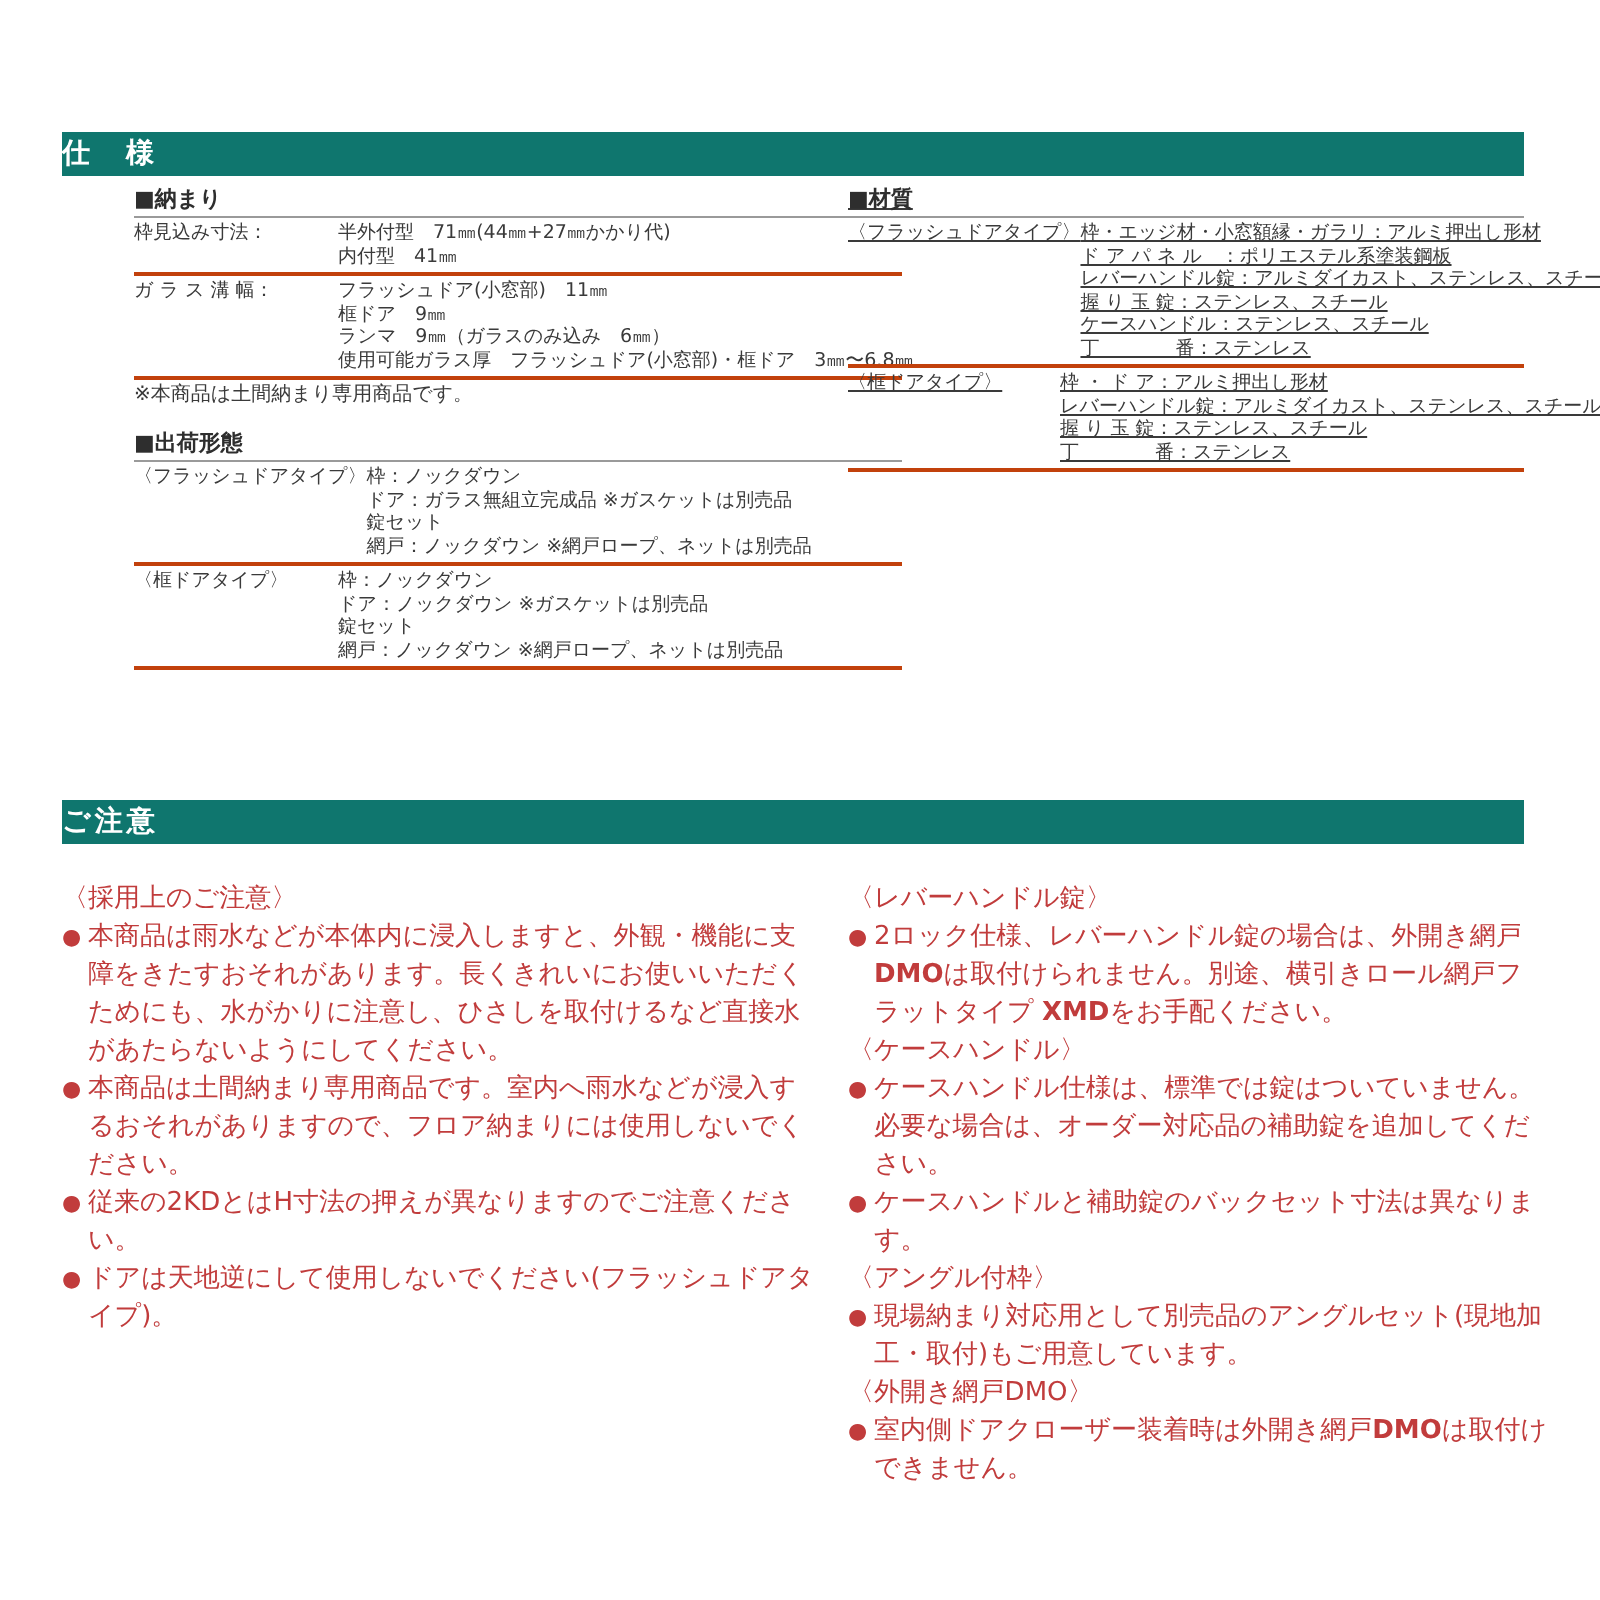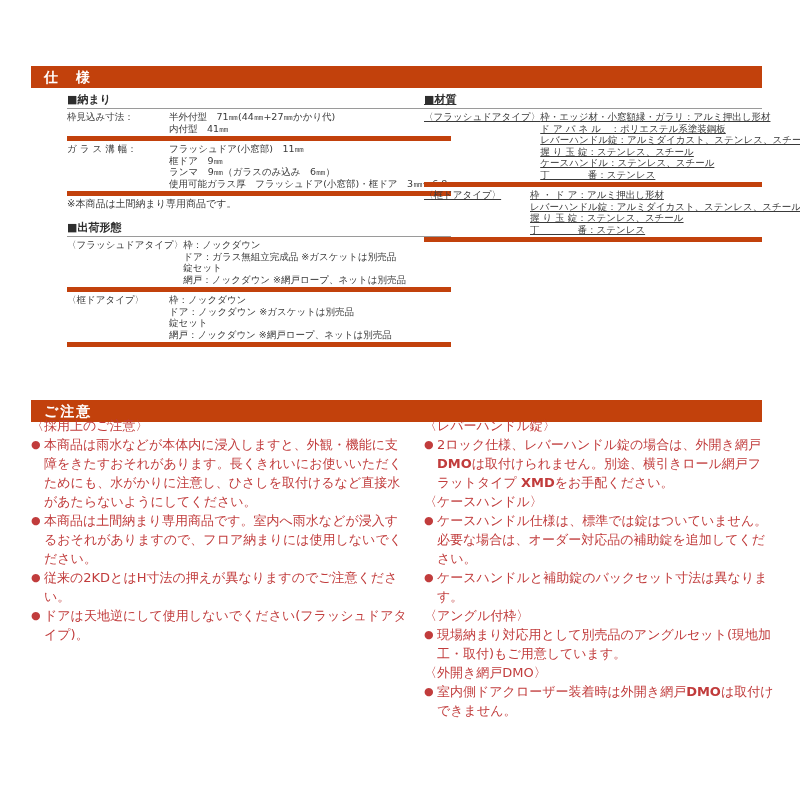--- a/index.html
+++ b/index.html
@@ -12,8 +12,8 @@
   
   .bar{
     position:absolute;left:31px;width:731px;height:22px;
-    background:#c2410c;color:#ffffff;font-weight:bold;
-    font-size:14px;line-height:22px;padding-left:13px;
+    background:#0f766e;color:#ffffff;font-weight:bold;
+    font-size:14px;line-height:22px;
     box-sizing:border-box;letter-spacing:2px;
   }
   .bar-spec{top:66px;}

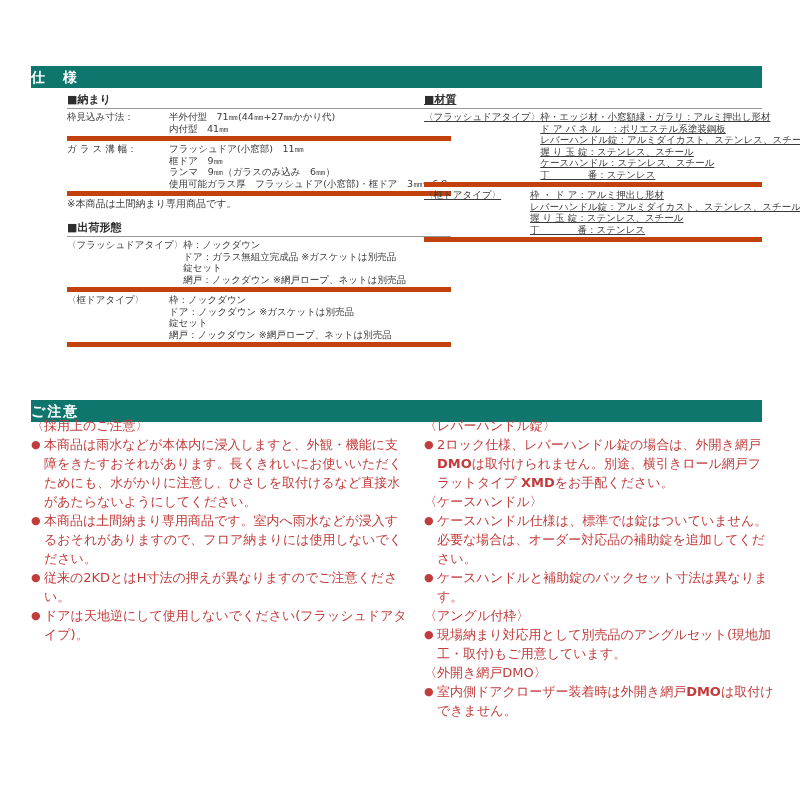--- a/index.html
+++ b/index.html
@@ -28,7 +28,7 @@
     font-size:11px;font-weight:bold;color:#2e2e2e;
     padding-bottom:2px;border-bottom:1px solid #9a9a9a;line-height:13px;
   }
-  .srow{display:flex;border-bottom:5px solid #c2410c;padding:2px 0;}
+  .srow{display:flex;border-bottom:2px solid #c2410c;padding:2px 0;}
   .slabel{flex:0 0 102px;white-space:nowrap;}
   .spec-right .slabel{flex:0 0 106px;}
   .svals{flex:1;min-width:0;}

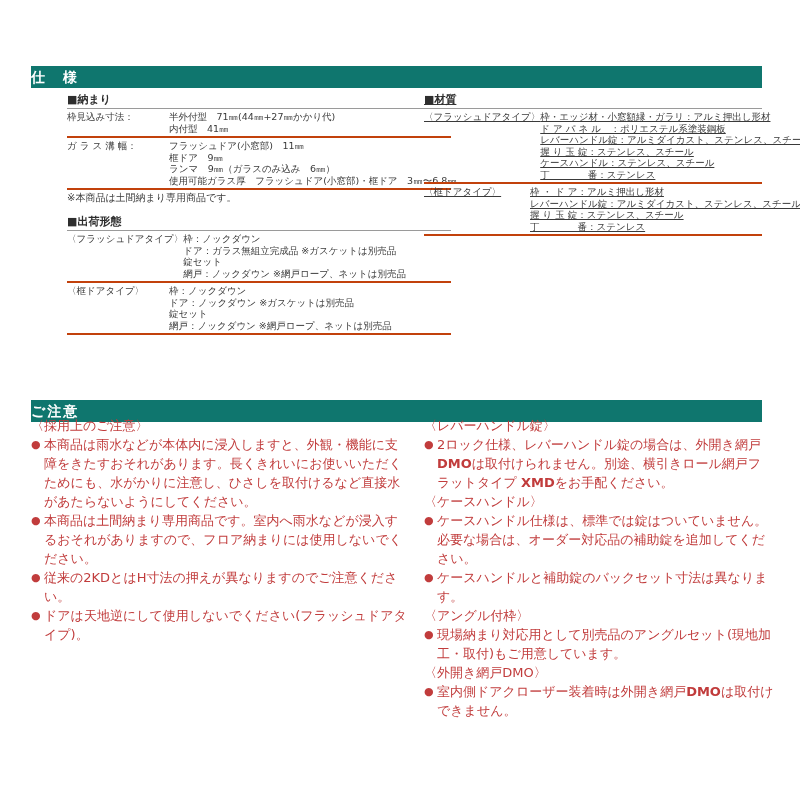--- a/index.html
+++ b/index.html
@@ -37,7 +37,7 @@
   .sec-gap{height:11px;}
 
   
-  .caution-col{position:absolute;top:416px;font-size:13px;line-height:19px;color:#c13c3c;}
+  .caution-col{position:absolute;top:440px;font-size:13px;line-height:19px;color:#c13c3c;}
   .caution-left{left:31px;width:376px;}
   .caution-right{left:424px;width:350px;}
   .subtitle{font-size:13px;line-height:19px;color:#c13c3c;}

